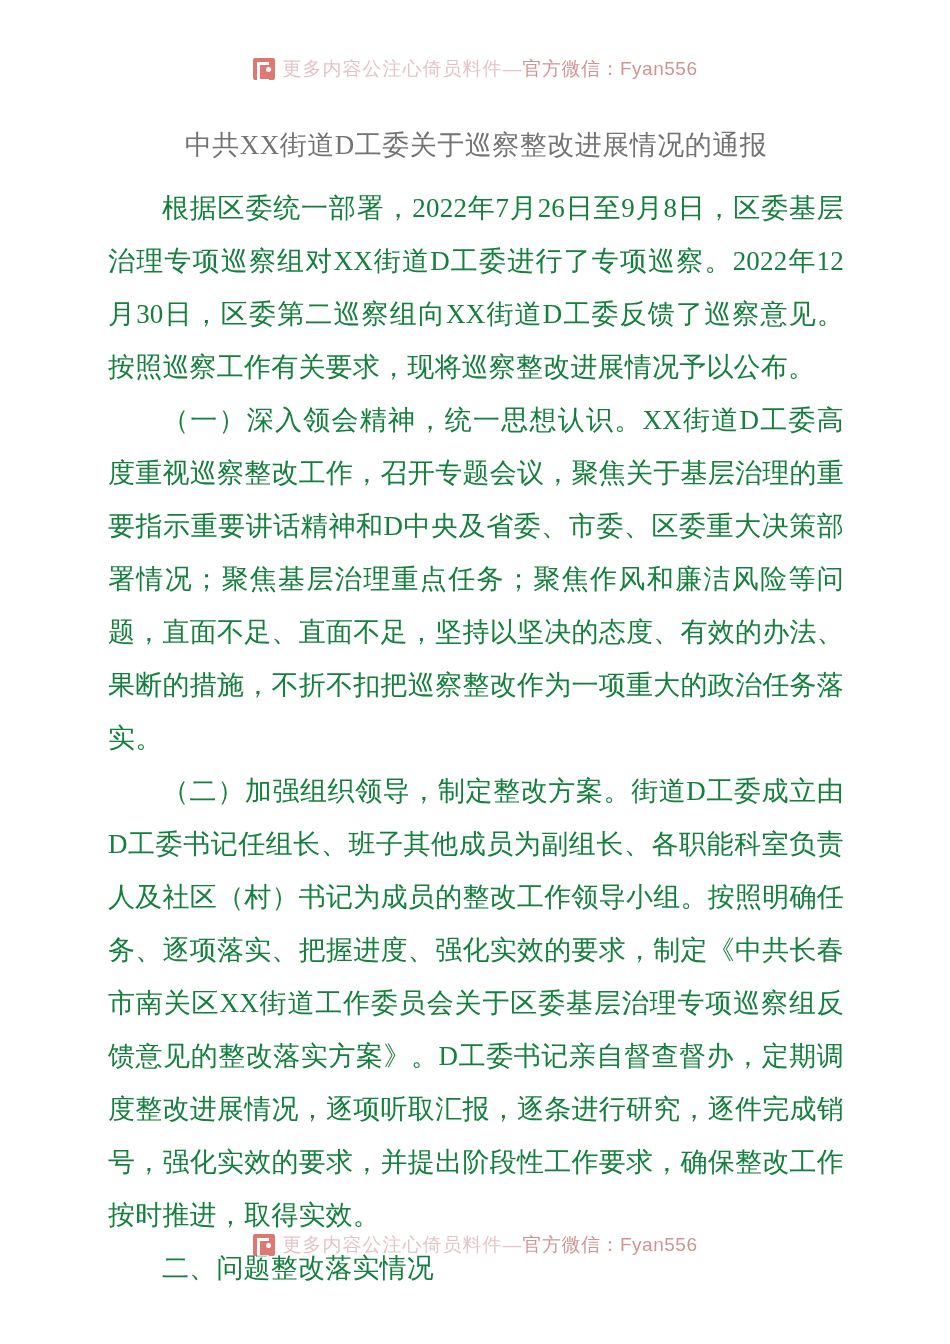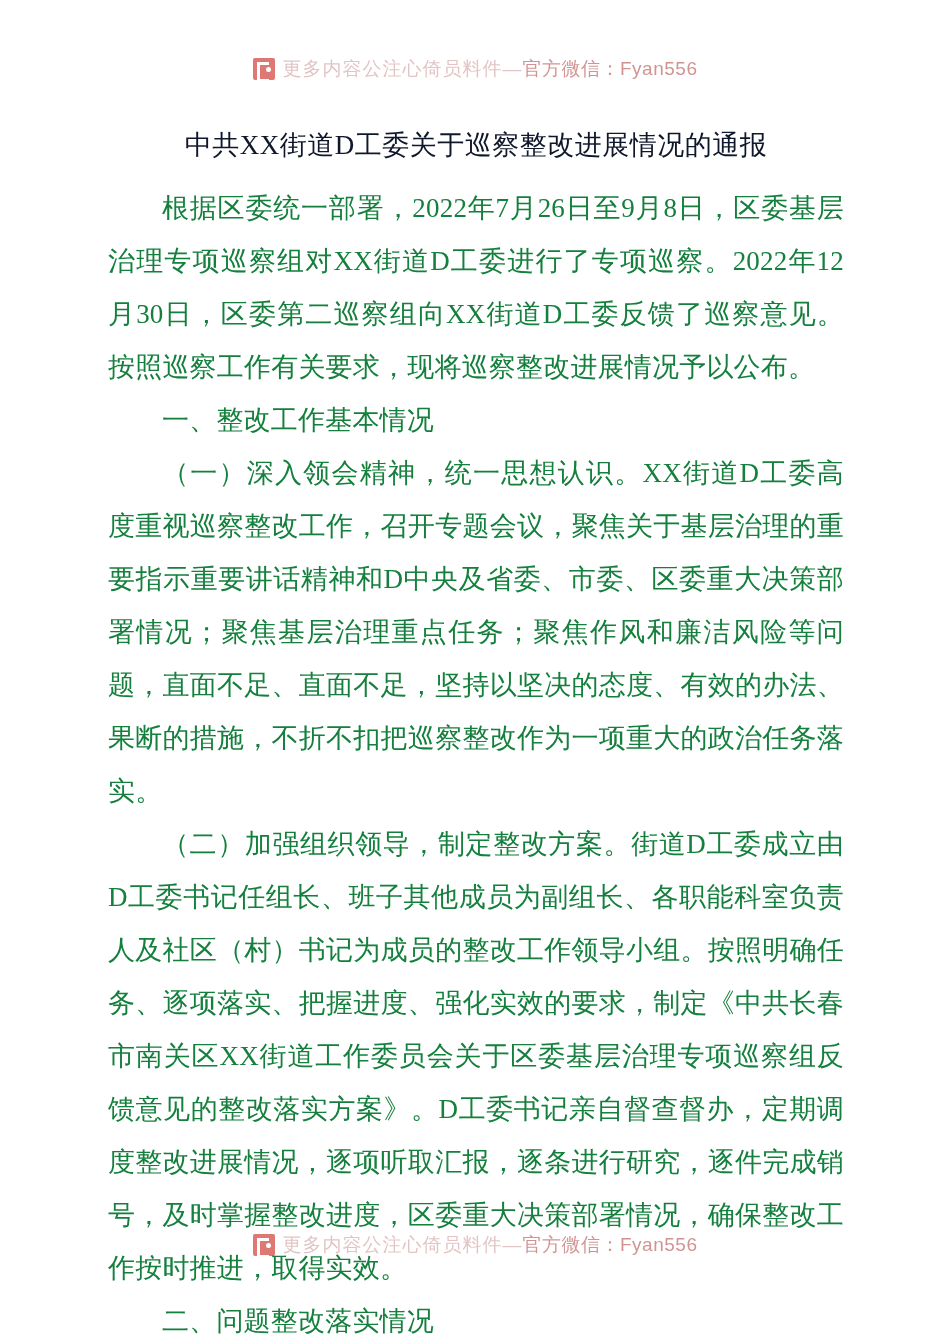--- a/index.html
+++ b/index.html
@@ -83,7 +83,7 @@
   .doc-title {
     font-size: 27px;
     line-height: 54px;
-    color: #0f172a;
+    color: #737373;
     text-align: center;
     letter-spacing: 0.5px;
     margin-bottom: 10px;

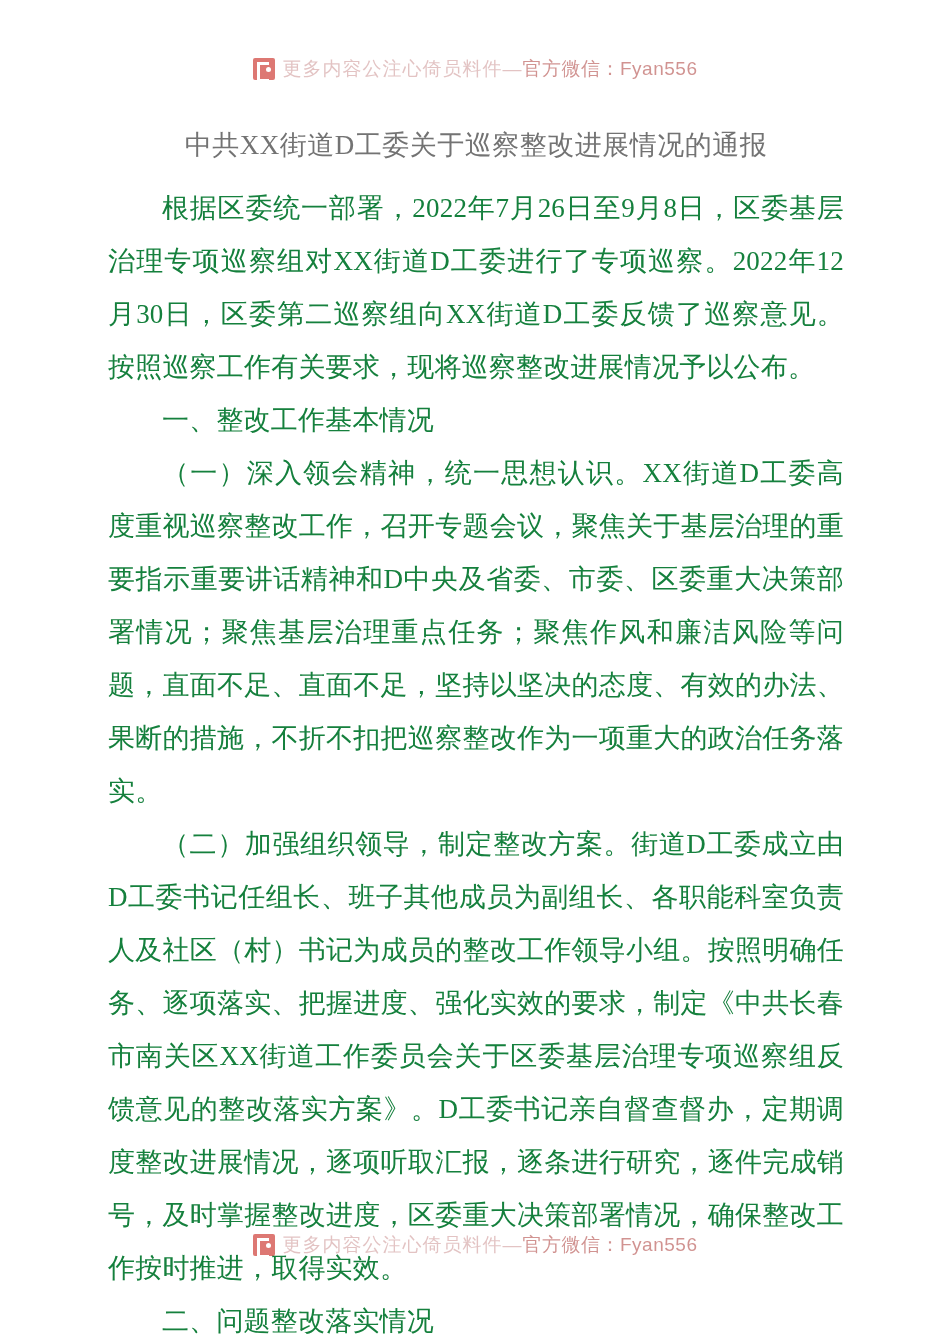--- a/index.html
+++ b/index.html
@@ -115,7 +115,6 @@
   <div class="content">
     <div class="doc-title">中共XX街道D工委关于巡察整改进展情况的通报</div>
     <p class="para">根据区委统一部署，2022年7月26日至9月8日，区委基层治理专项巡察组对XX街道D工委进行了专项巡察。2022年12月30日，区委第二巡察组向XX街道D工委反馈了巡察意见。按照巡察工作有关要求，现将巡察整改进展情况予以公布。</p>
-    <p class="para heading">一、整改工作基本情况</p>
     <p class="para">（一）深入领会精神，统一思想认识。XX街道D工委高度重视巡察整改工作，召开专题会议，聚焦关于基层治理的重要指示重要讲话精神和D中央及省委、市委、区委重大决策部署情况；聚焦基层治理重点任务；聚焦作风和廉洁风险等问题，直面不足、直面不足，坚持以坚决的态度、有效的办法、果断的措施，不折不扣把巡察整改作为一项重大的政治任务落实。</p>
     <p class="para">（二）加强组织领导，制定整改方案。街道D工委成立由D工委书记任组长、班子其他成员为副组长、各职能科室负责人及社区（村）书记为成员的整改工作领导小组。按照明确任务、逐项落实、把握进度、强化实效的要求，制定《中共长春市南关区XX街道工作委员会关于区委基层治理专项巡察组反馈意见的整改落实方案》。D工委书记亲自督查督办，定期调度整改进展情况，逐项听取汇报，逐条进行研究，逐件完成销号，及时掌握整改进度，区委重大决策部署情况，确保整改工作按时推进，取得实效。</p>
     <p class="para heading">二、问题整改落实情况</p>

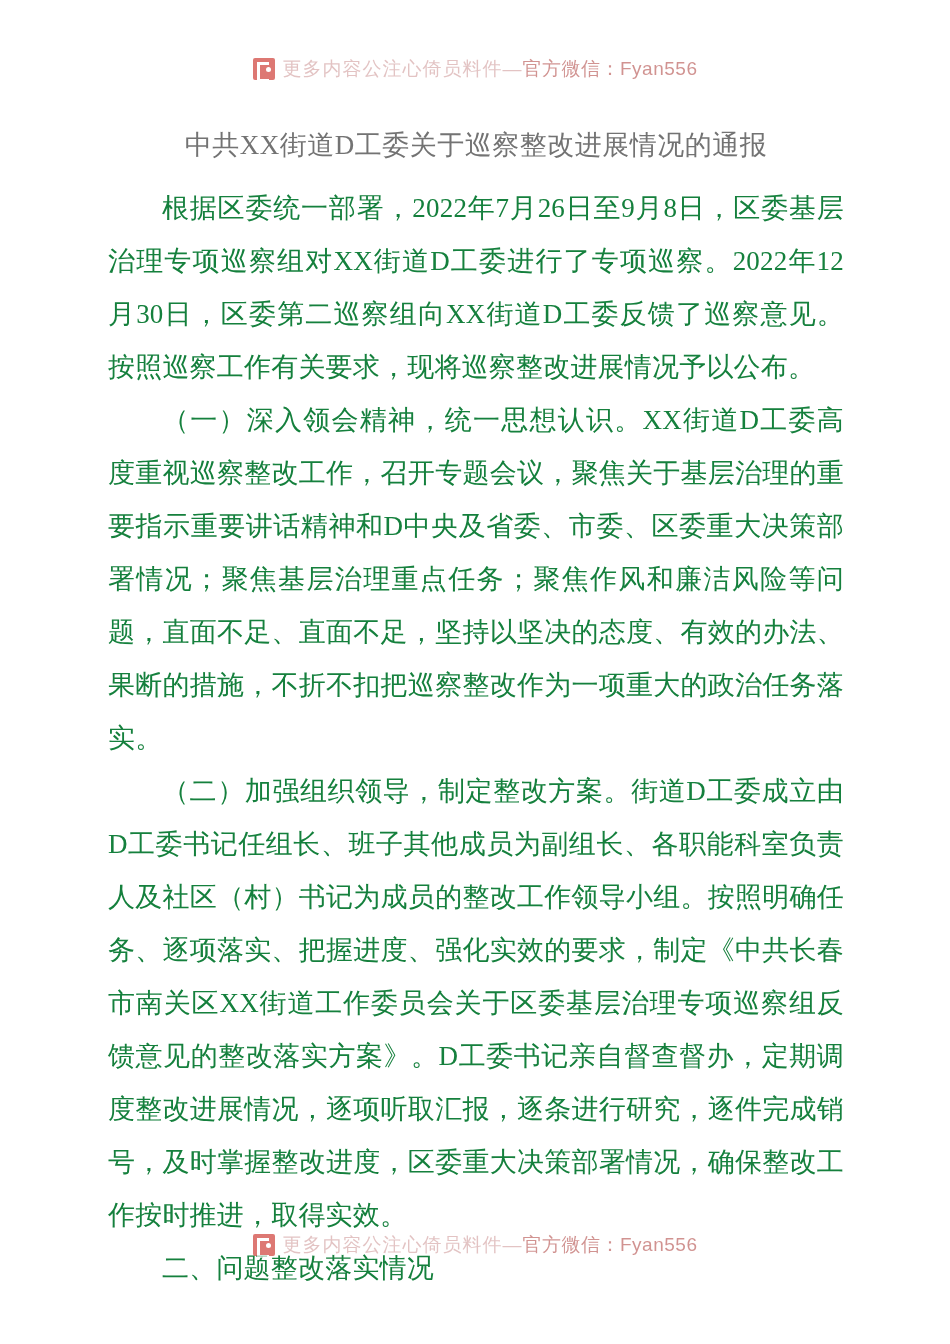--- a/index.html
+++ b/index.html
@@ -116,7 +116,7 @@
     <div class="doc-title">中共XX街道D工委关于巡察整改进展情况的通报</div>
     <p class="para">根据区委统一部署，2022年7月26日至9月8日，区委基层治理专项巡察组对XX街道D工委进行了专项巡察。2022年12月30日，区委第二巡察组向XX街道D工委反馈了巡察意见。按照巡察工作有关要求，现将巡察整改进展情况予以公布。</p>
     <p class="para">（一）深入领会精神，统一思想认识。XX街道D工委高度重视巡察整改工作，召开专题会议，聚焦关于基层治理的重要指示重要讲话精神和D中央及省委、市委、区委重大决策部署情况；聚焦基层治理重点任务；聚焦作风和廉洁风险等问题，直面不足、直面不足，坚持以坚决的态度、有效的办法、果断的措施，不折不扣把巡察整改作为一项重大的政治任务落实。</p>
-    <p class="para">（二）加强组织领导，制定整改方案。街道D工委成立由D工委书记任组长、班子其他成员为副组长、各职能科室负责人及社区（村）书记为成员的整改工作领导小组。按照明确任务、逐项落实、把握进度、强化实效的要求，制定《中共长春市南关区XX街道工作委员会关于区委基层治理专项巡察组反馈意见的整改落实方案》。D工委书记亲自督查督办，定期调度整改进展情况，逐项听取汇报，逐条进行研究，逐件完成销号，及时掌握整改进度，区委重大决策部署情况，确保整改工作按时推进，取得实效。</p>
+    <p class="para">（二）加强组织领导，制定整改方案。街道D工委成立由D工委书记任组长、班子其他成员为副组长、各职能科室负责人及社区（村）书记为成员的整改工作领导小组。按照明确任务、逐项落实、把握进度、强化实效的要求，制定《中共长春市南关区XX街道工作委员会关于区委基层治理专项巡察组反馈意见的整改落实方案》。D工委书记亲自督查督办，定期调度整改进展情况，逐项听取汇报，逐条进行研究，逐件完成销号，强化实效的要求，并提出阶段性工作要求，确保整改工作按时推进，取得实效。</p>
     <p class="para heading">二、问题整改落实情况</p>
   </div>
 

